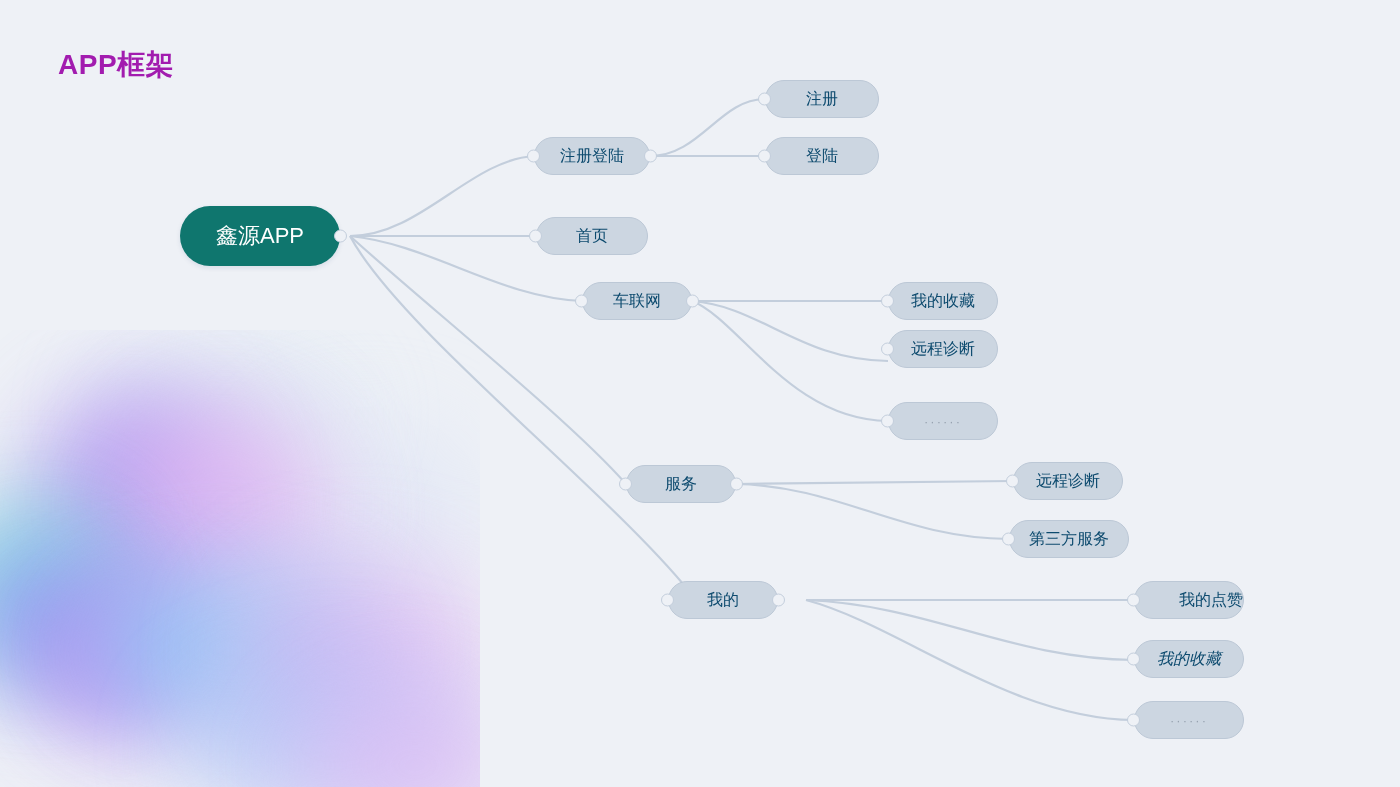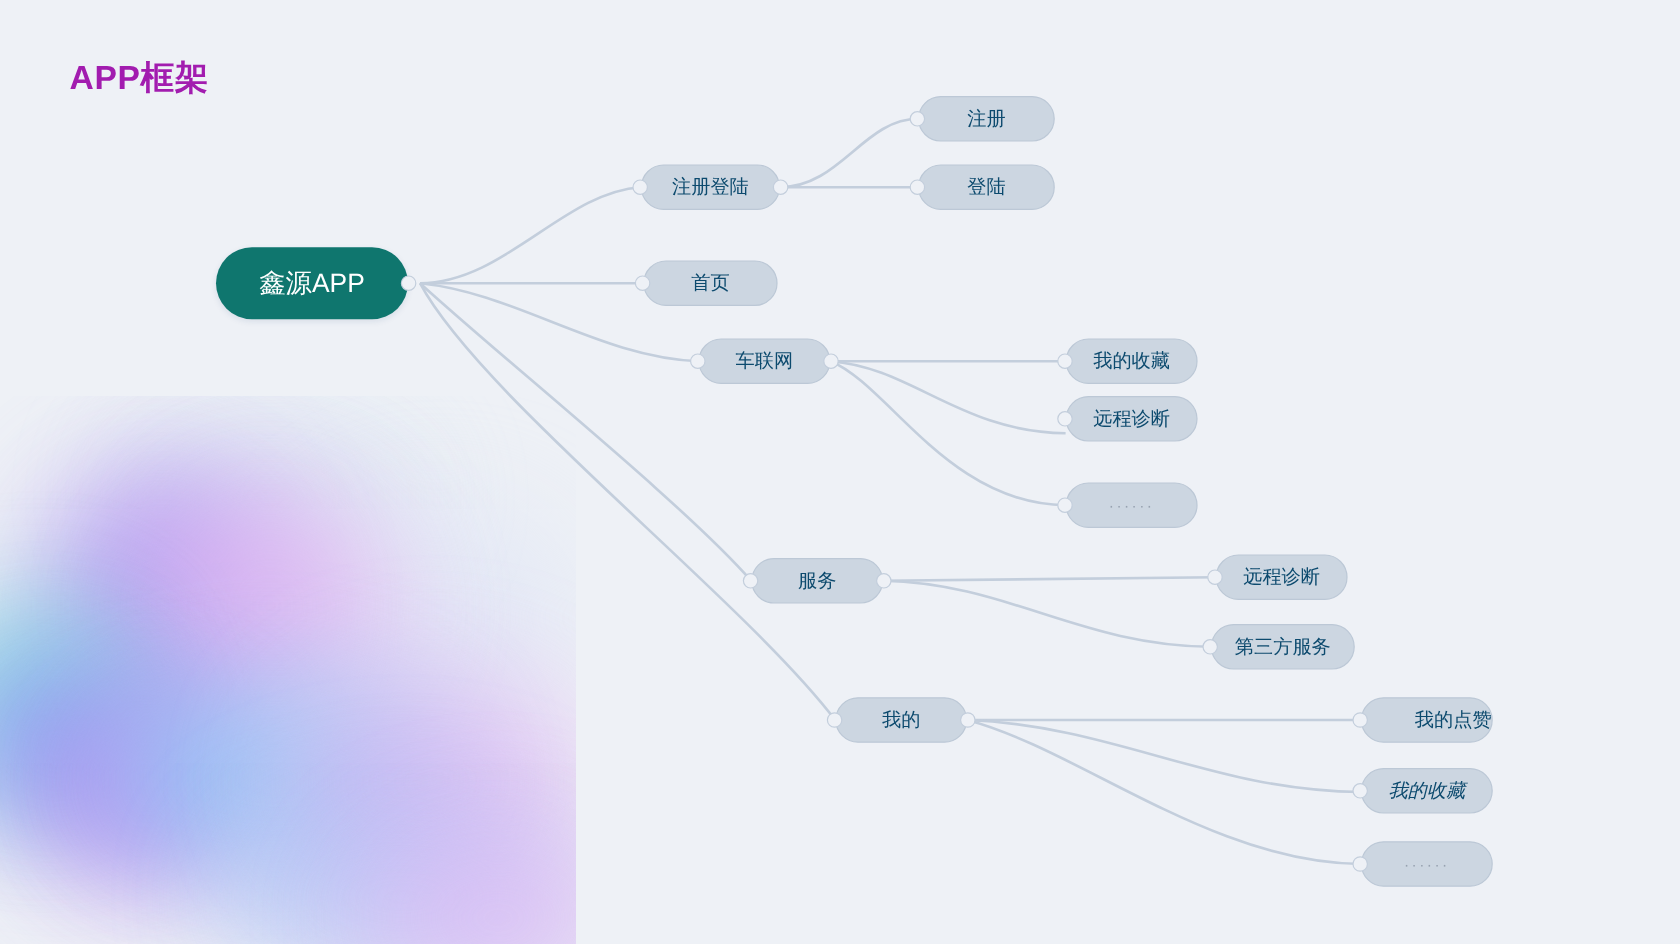--- a/index.html
+++ b/index.html
@@ -197,7 +197,7 @@
       <span>第三方服务</span>
       <div class="stub left"></div>
     </div>
-    <div class="node branch" style="left: 696px; top: 581px; width: 110px; text-align: right;">
+    <div class="node branch" style="left: 668px; top: 581px; width: 110px; text-align: right;">
       <span>我的</span>
       <div class="stub left"></div>
       <div class="stub right"></div>

